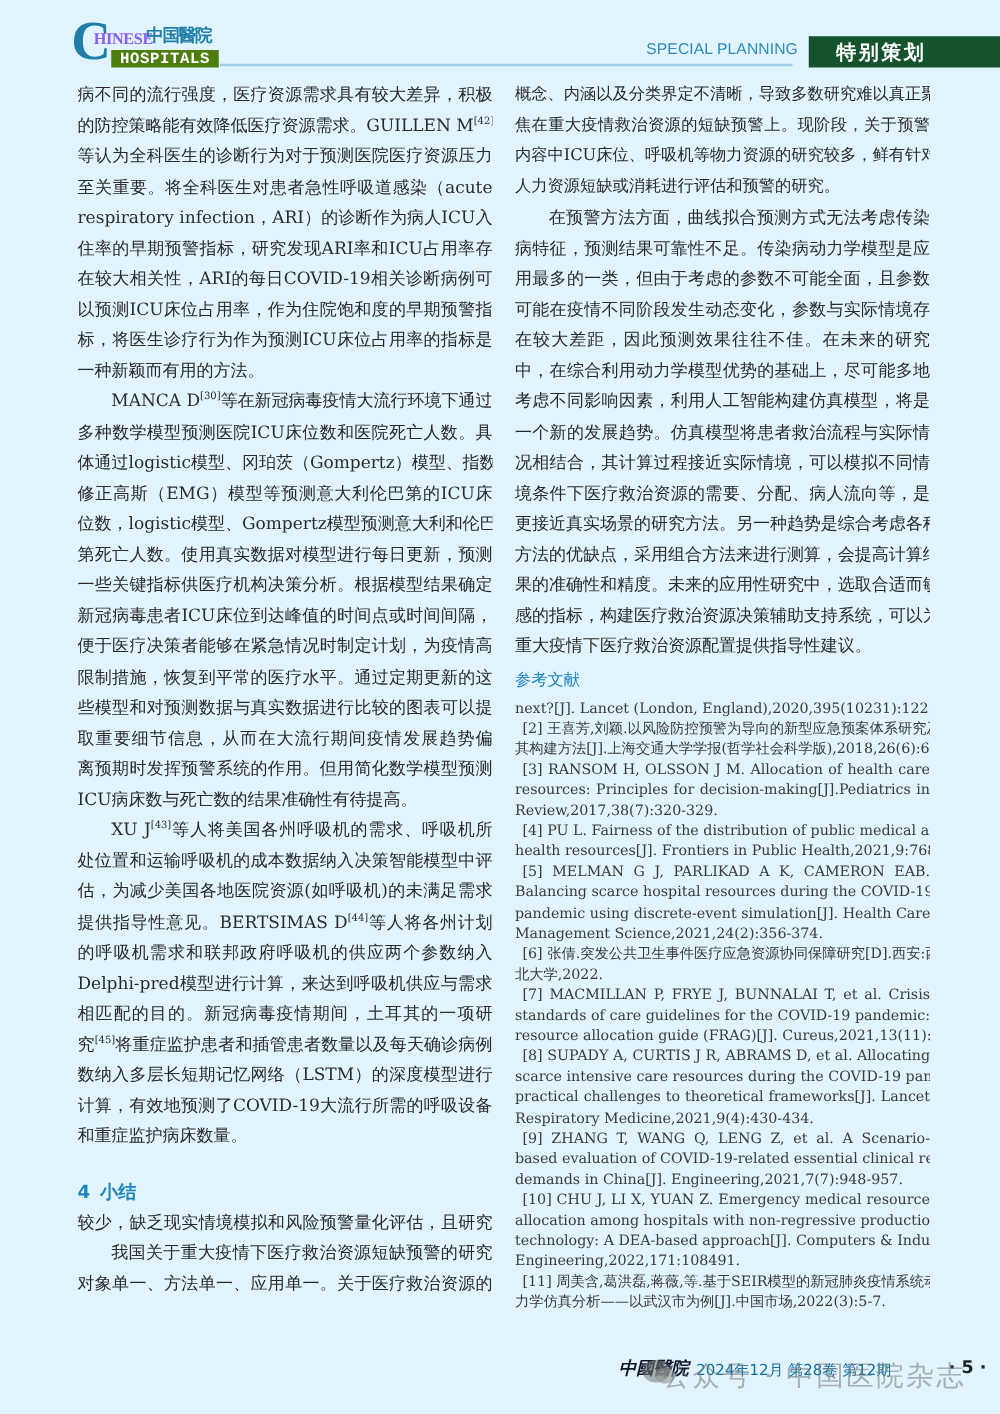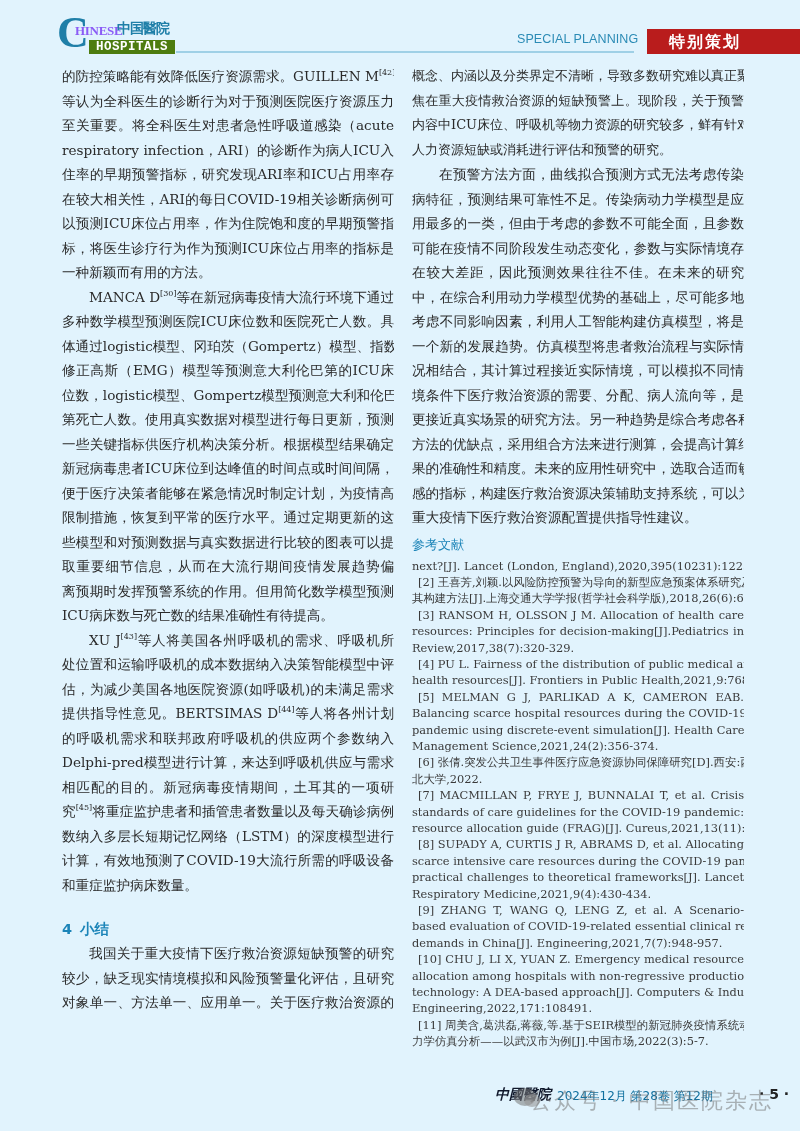--- a/index.html
+++ b/index.html
@@ -37,7 +37,7 @@
   .special { position:absolute; left:517px; top:32px;
     font-family:"Liberation Sans", sans-serif; font-size:12.5px; color:#2b8bb5; letter-spacing:0.1px; }
   .section-tag { position:absolute; left:647px; top:29px; width:153px; height:25px;
-    background:#b91c1c; color:#fff;
+    background:#14532d; color:#fff;
     font-family:"DejaVu Sans", sans-serif; font-weight:bold; font-size:16px; line-height:25px;
     padding-left:22px; box-sizing:border-box; letter-spacing:2px; }
 

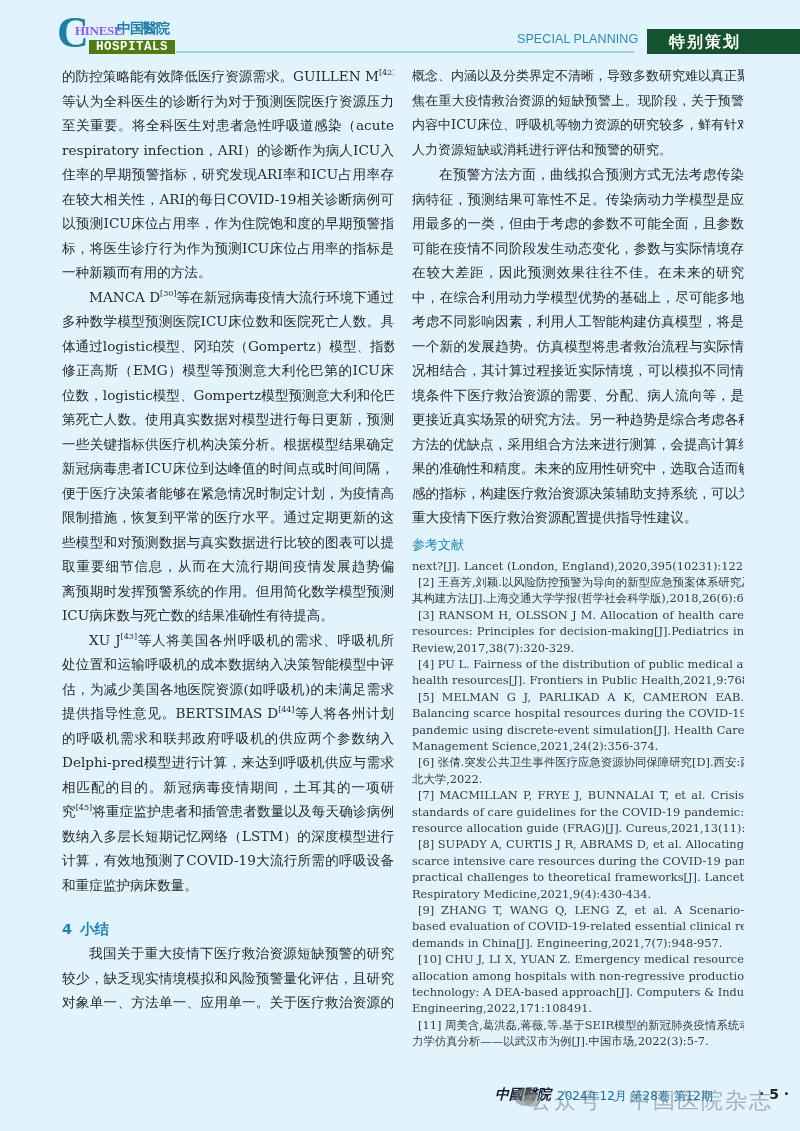--- a/index.html
+++ b/index.html
@@ -86,6 +86,7 @@
 
 <div class="col left">
   <div class="p">
+    <span class="cjkline">病不同的流行强度，医疗资源需求具有较大差异，积极</span>
     <span class="cjkline"><span>的防控策略能有效降低医疗资源需求。GUILLEN M</span><sup>[42]</sup></span>
     <span class="cjkline">等认为全科医生的诊断行为对于预测医院医疗资源压力</span>
     <span class="cjkline">至关重要。将全科医生对患者急性呼吸道感染（acute</span>

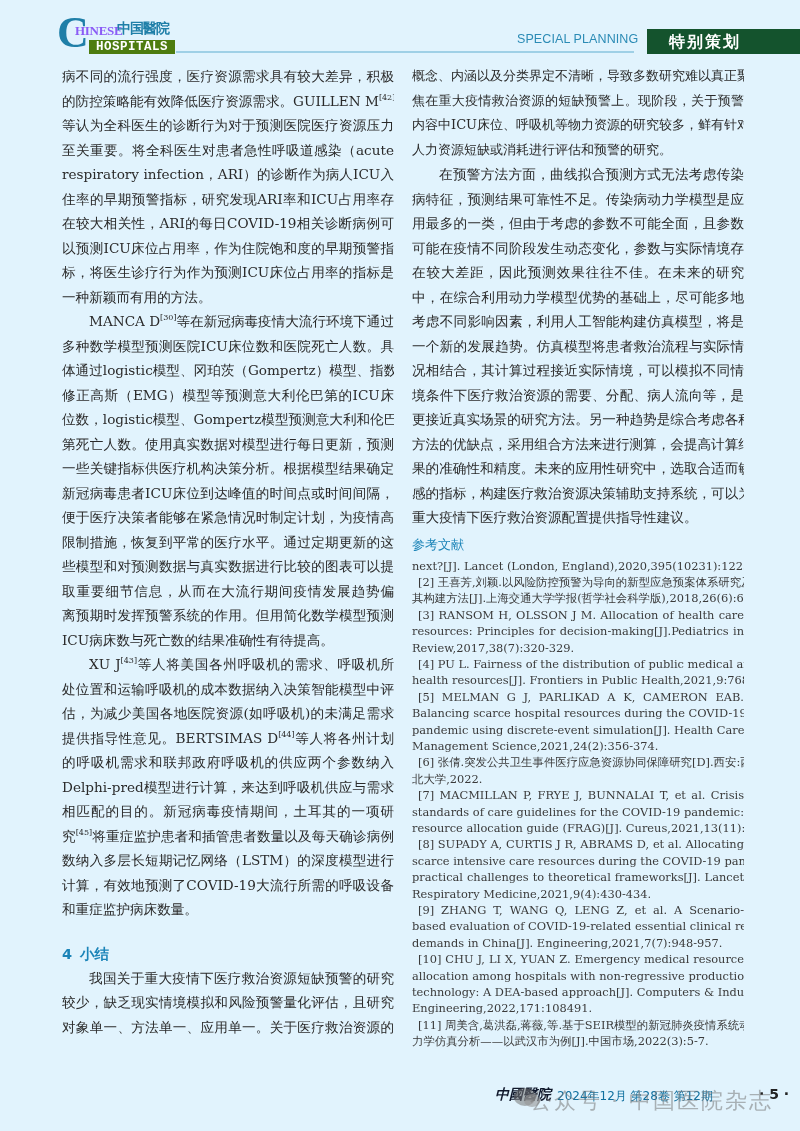--- a/index.html
+++ b/index.html
@@ -131,8 +131,8 @@
     <span class="num">4</span><span>小结</span>
   </div>
   <div class="p">
+    <span class="cjkline">较少，缺乏现实情境模拟和风险预警量化评估，且研究</span>
     <span class="cjkline" style="padding-left:27px">我国关于重大疫情下医疗救治资源短缺预警的研究</span>
-    <span class="cjkline">较少，缺乏现实情境模拟和风险预警量化评估，且研究</span>
     <span class="cjkline">对象单一、方法单一、应用单一。关于医疗救治资源的</span>
   </div>
 </div>

